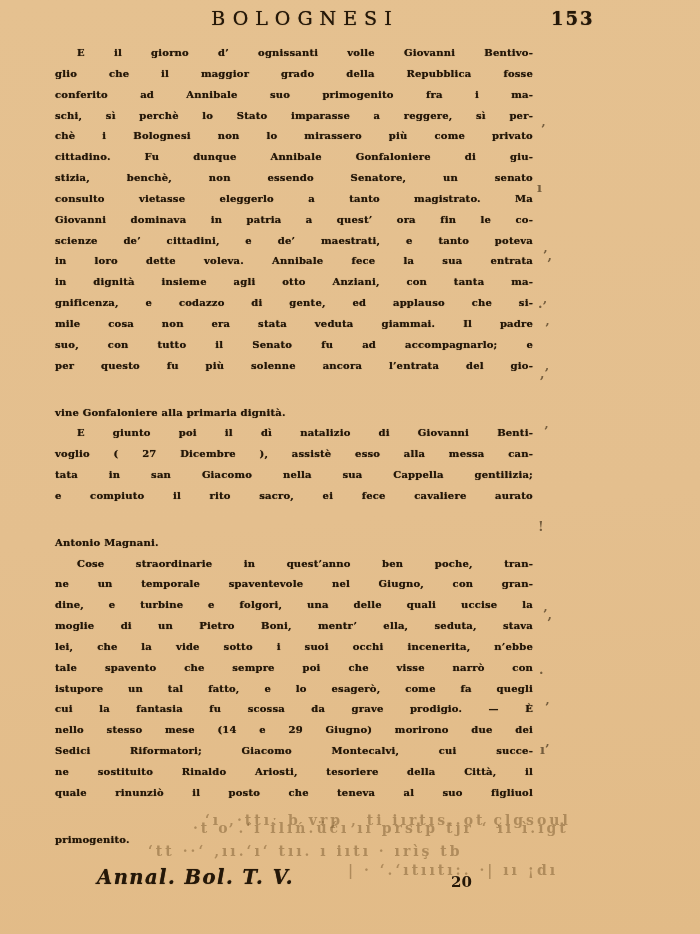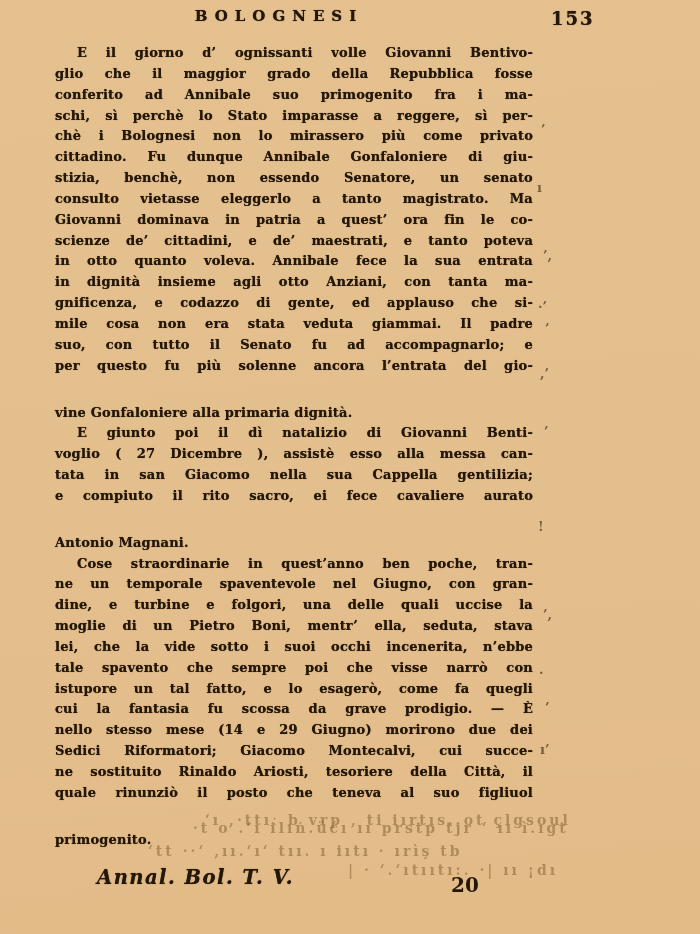--- a/index.html
+++ b/index.html
@@ -14,9 +14,9 @@
 
   
   .running-title {
-    position: absolute; top: 7px; left: 40px; width: 478px;
+    position: absolute; top: 7px; left: 66px; width: 478px;
     text-align: center;
-    font-size: 15px; font-weight: 700; letter-spacing: 7px;
+    font-size: 19px; font-weight: 400; letter-spacing: 7px;
     color: #241708;
     text-shadow: 0 0 0.8px rgba(36,23,8,.9);
   }

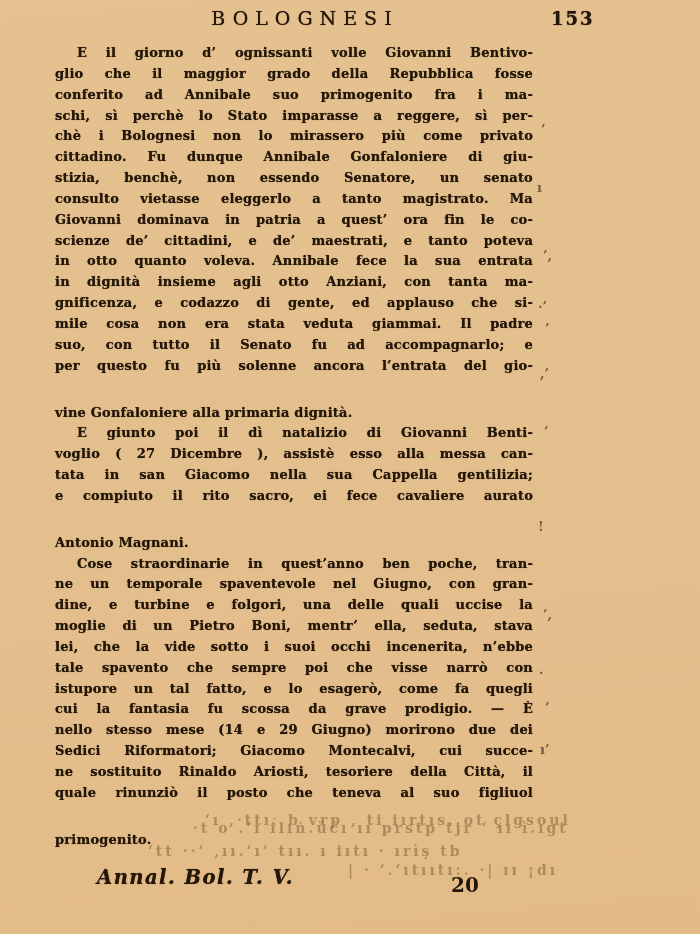--- a/index.html
+++ b/index.html
@@ -30,7 +30,7 @@
   
   .text-block { position: absolute; left: 55px; top: 43px; width: 478px; }
   .line {
-    font-size: 13px; line-height: 20.85px; font-weight: 700;
+    font-size: 10px; line-height: 20.85px; font-weight: 700;
     color: #241708;
     letter-spacing: 0.2px;
     text-align: justify; text-align-last: justify;

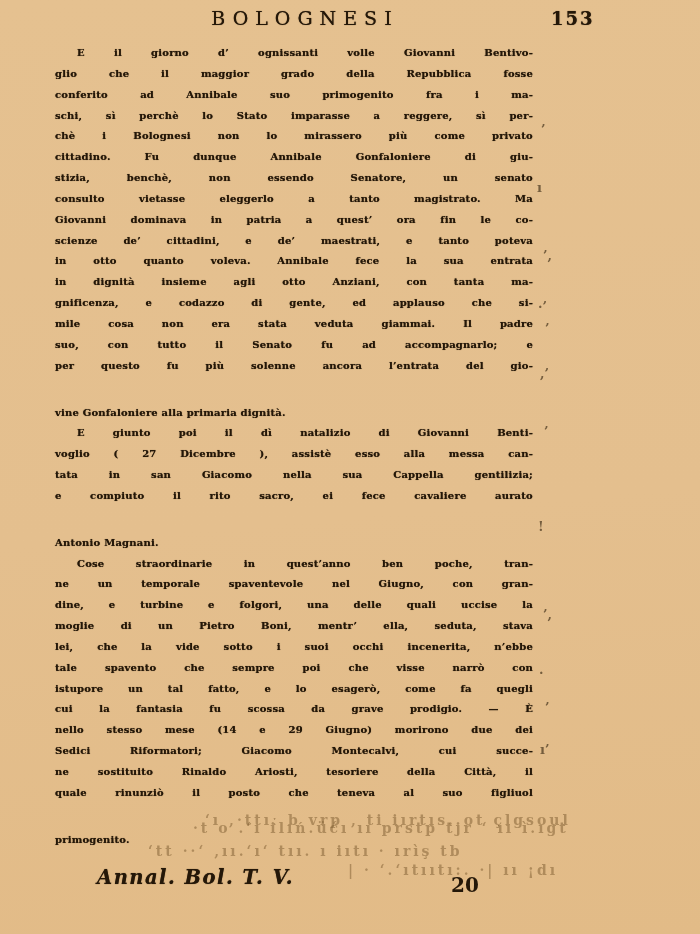--- a/index.html
+++ b/index.html
@@ -101,7 +101,7 @@
         <div class="line">consulto vietasse eleggerlo a tanto magistrato. Ma</div>
         <div class="line">Giovanni dominava in patria a quest’ ora fin le co-</div>
         <div class="line">scienze de’ cittadini, e de’ maestrati, e tanto poteva</div>
-        <div class="line">in otto quanto voleva. Annibale fece la sua entrata</div>
+        <div class="line">in loro dette voleva. Annibale fece la sua entrata</div>
         <div class="line">in dignità insieme agli otto Anziani, con tanta ma-</div>
         <div class="line">gnificenza, e codazzo di gente, ed applauso che si-</div>
         <div class="line">mile cosa non era stata veduta giammai. Il padre</div>

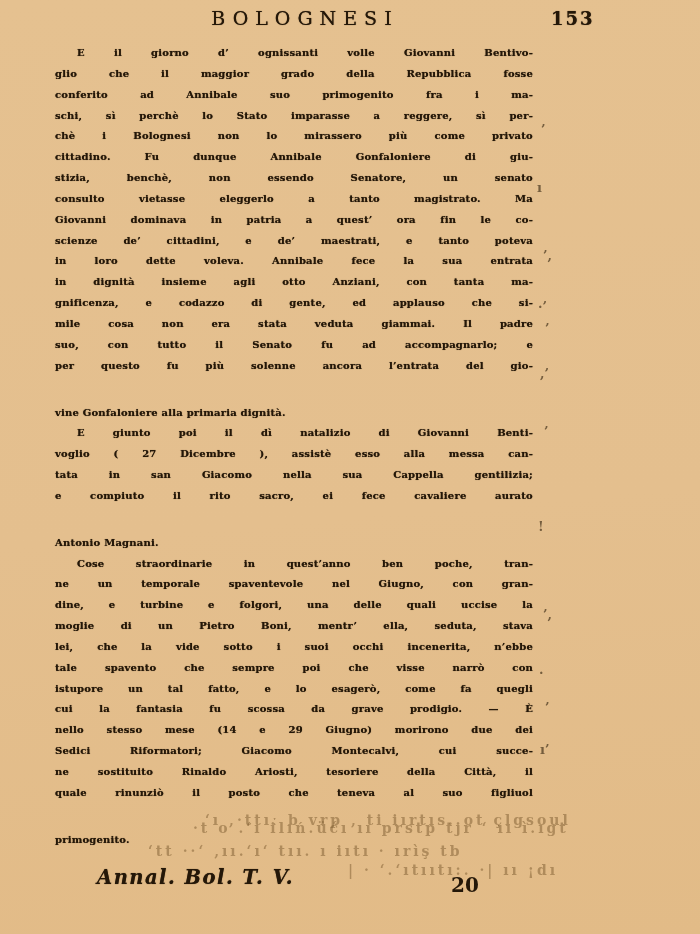--- a/index.html
+++ b/index.html
@@ -48,7 +48,7 @@
   }
   .sheet-number {
     position: absolute; left: 451px; top: 873px;
-    font-weight: 700; font-size: 20px;
+    font-weight: 700; font-size: 15px;
     color: #241708;
   }
 

